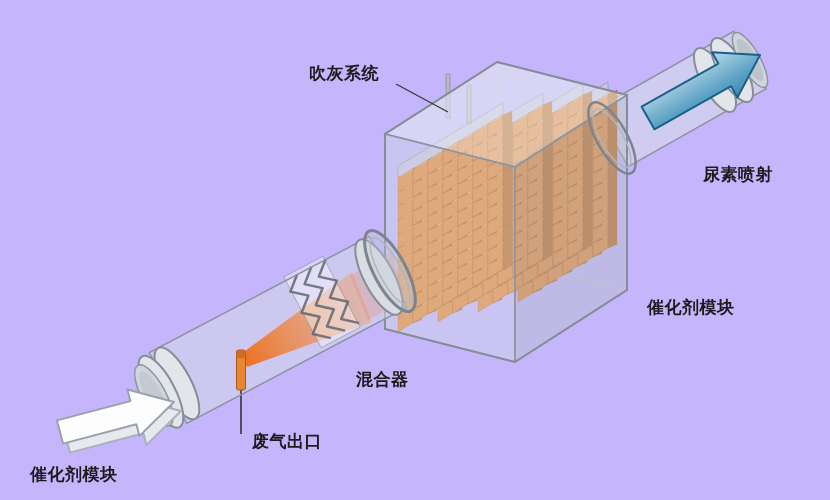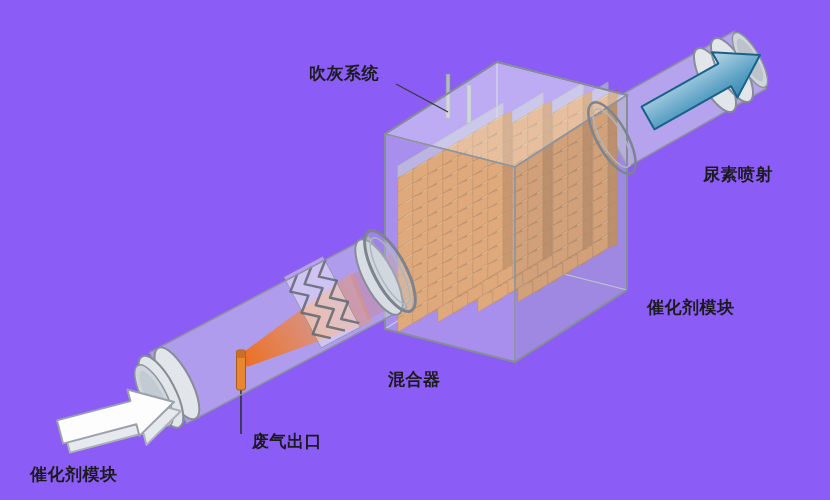--- a/index.html
+++ b/index.html
@@ -4,7 +4,7 @@
 <style>
   html,body{margin:0;padding:0;background:#ffffff;}
   .stage{
-    position:relative;width:830px;height:500px;background:#8b5cf6;overflow:hidden;
+    position:relative;width:830px;height:500px;background:#c4b5fd;overflow:hidden;
     font-family:"DejaVu Sans",sans-serif;
   }
   .stage svg{position:absolute;left:0;top:0;}

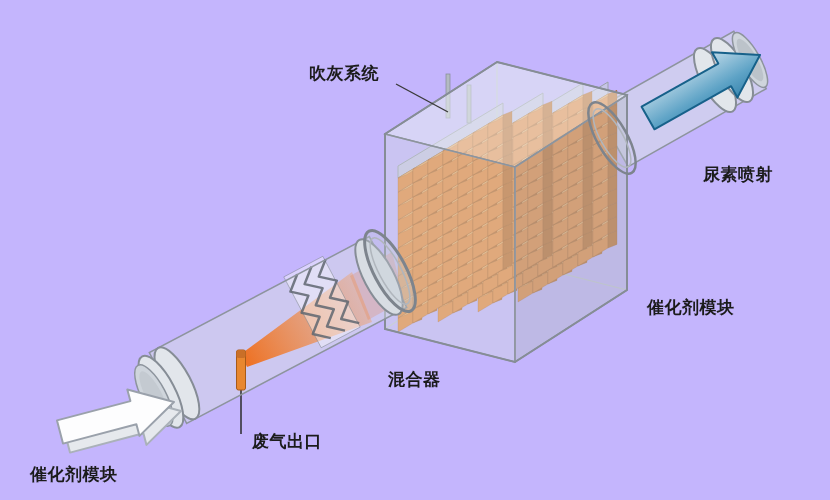--- a/index.html
+++ b/index.html
@@ -15,7 +15,7 @@
   .lbl-blower{left:309px;top:62px;}
   .lbl-outlet{left:703px;top:163px;}
   .lbl-catalyst{left:647px;top:296px;}
-  .lbl-mixer{left:356px;top:368px;margin-left:32px;}
+  .lbl-mixer{left:356px;top:368px;}
   .lbl-urea{left:252px;top:430px;}
   .lbl-inlet{left:30px;top:463px;}
 </style>

